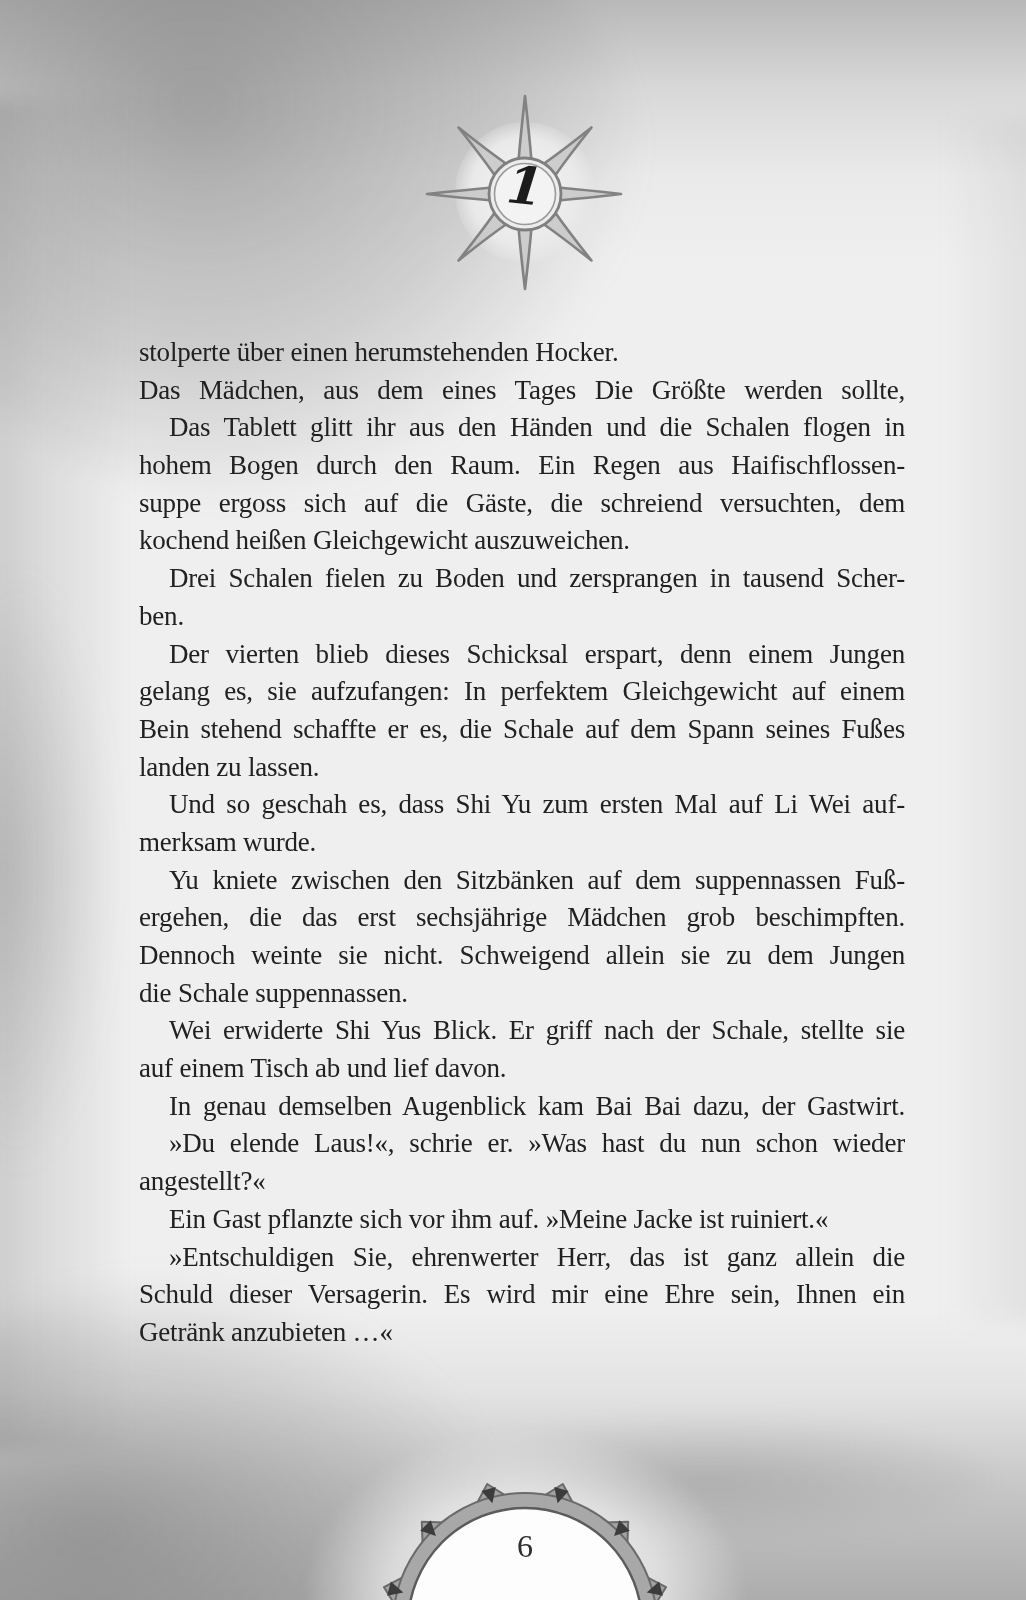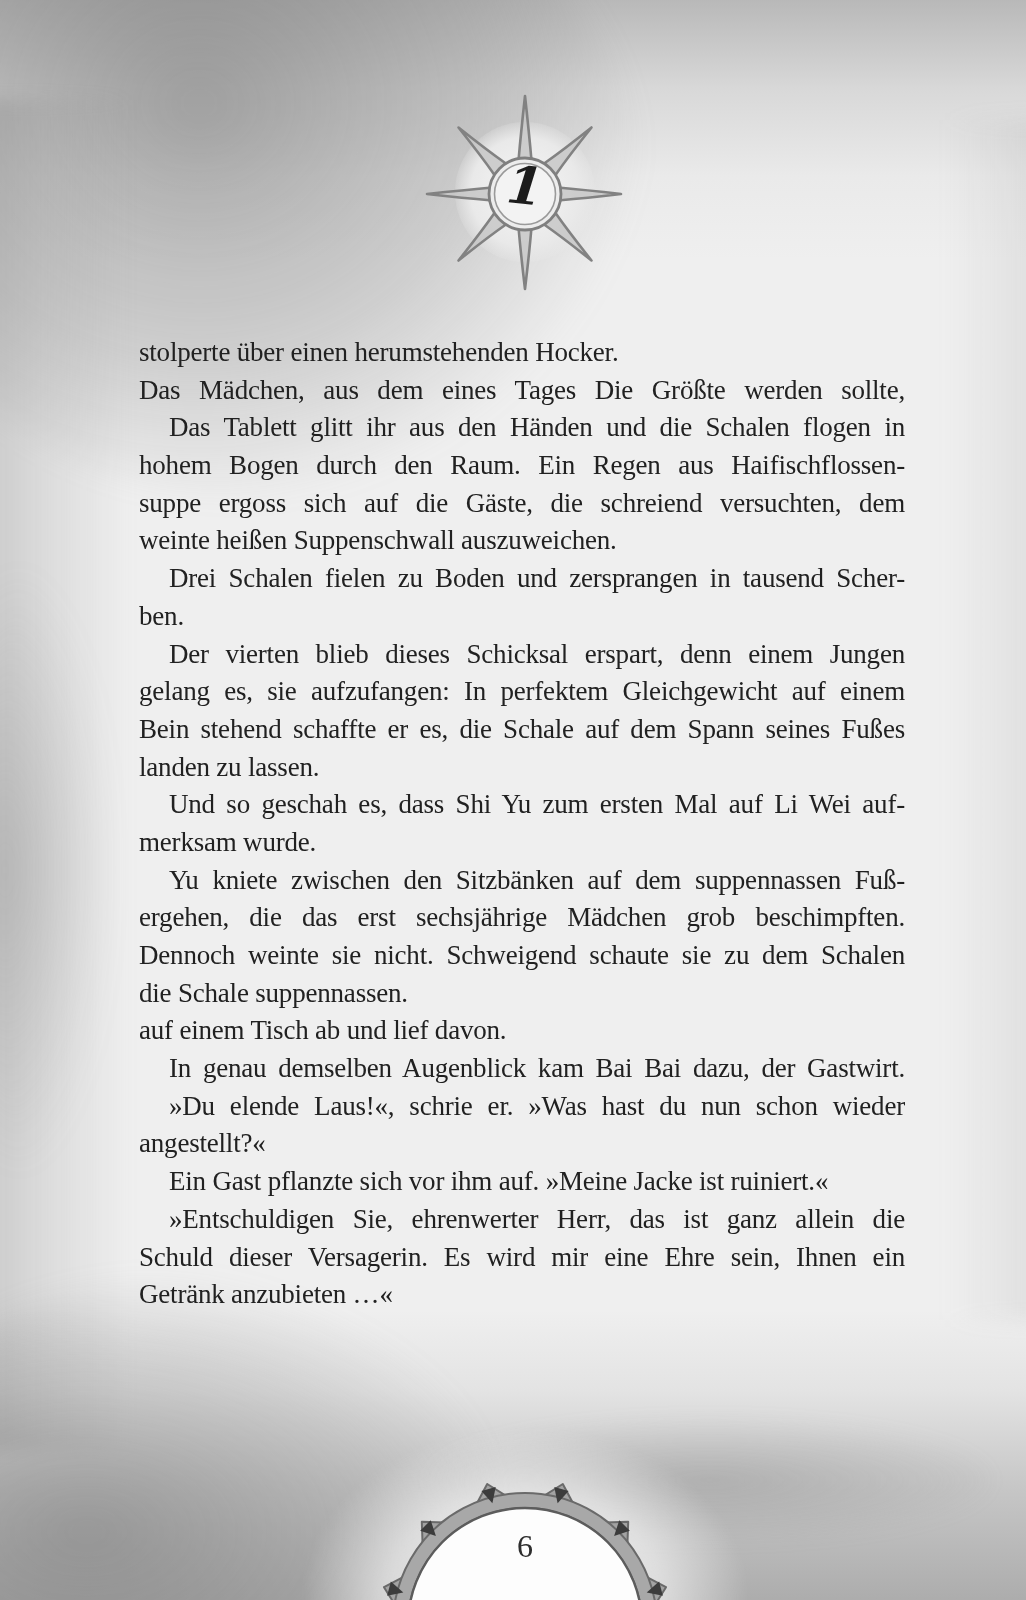--- a/index.html
+++ b/index.html
@@ -99,7 +99,7 @@
       <div class="line j ind">Das Tablett glitt ihr aus den Händen und die Schalen flogen in</div>
       <div class="line j">hohem Bogen durch den Raum. Ein Regen aus Haifischflossen-</div>
       <div class="line j">suppe ergoss sich auf die Gäste, die schreiend versuchten, dem</div>
-      <div class="line">weinte heißen Suppenschwall auszuweichen.</div>
+      <div class="line">kochend heißen Gleichgewicht auszuweichen.</div>
       <div class="line j ind">Drei Schalen fielen zu Boden und zersprangen in tausend Scher-</div>
       <div class="line">ben.</div>
       <div class="line j ind">Der vierten blieb dieses Schicksal erspart, denn einem Jungen</div>

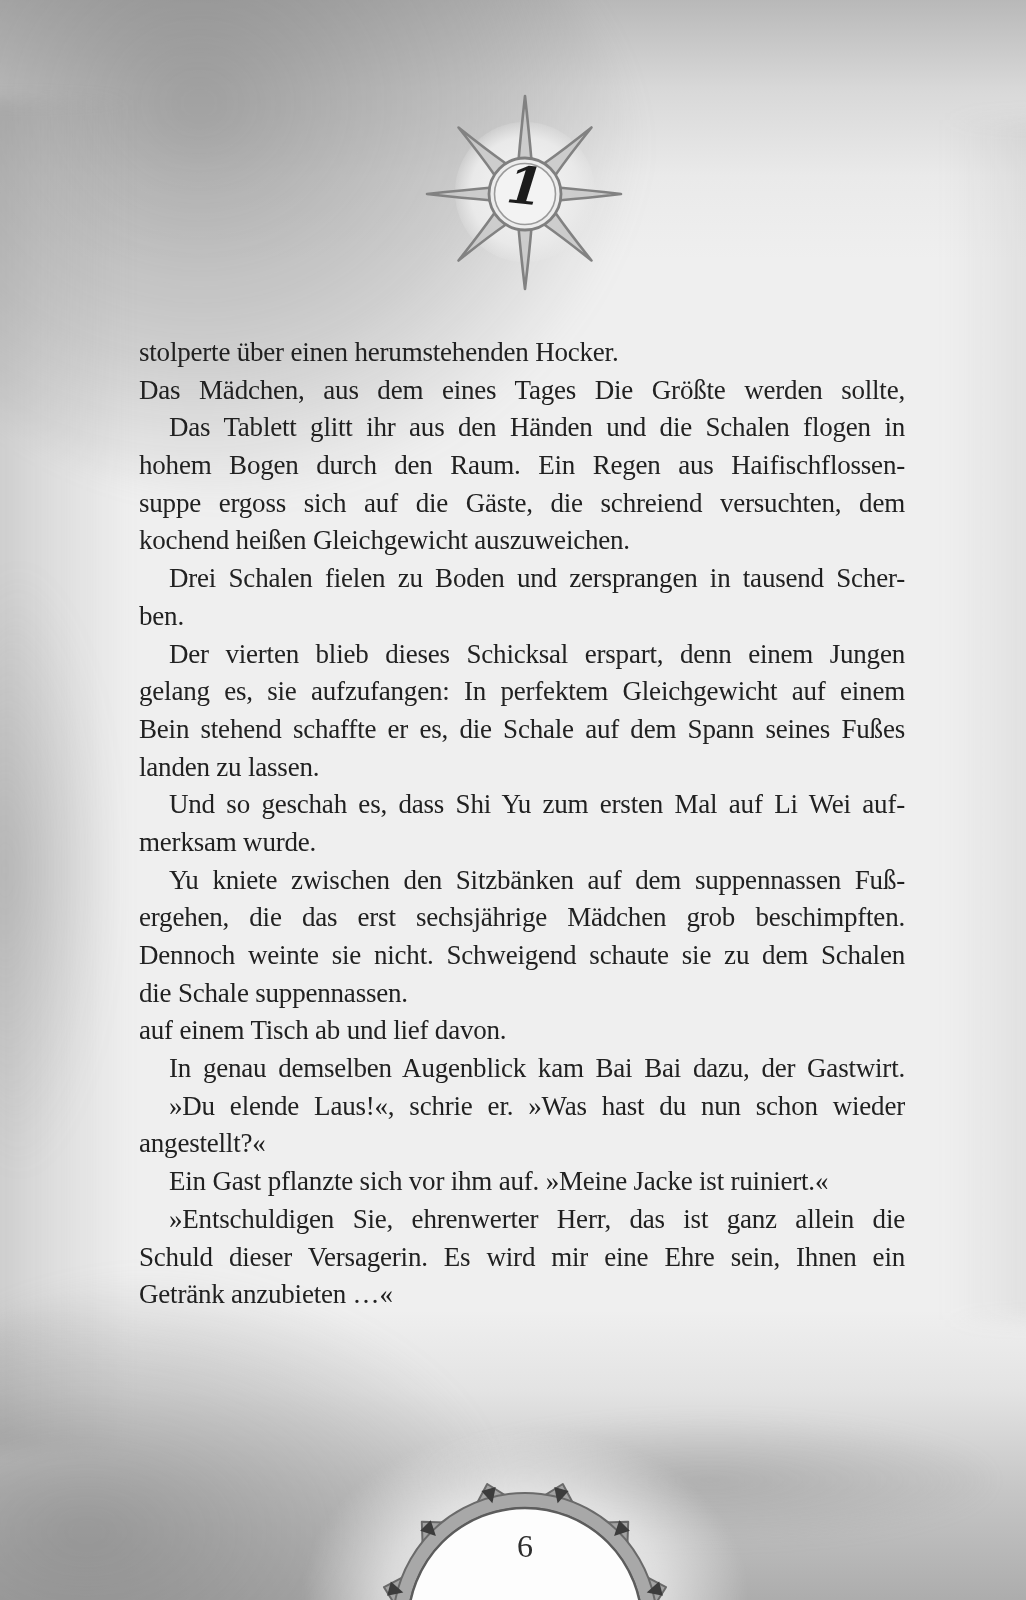--- a/index.html
+++ b/index.html
@@ -110,7 +110,7 @@
       <div class="line">merksam wurde.</div>
       <div class="line j ind">Yu kniete zwischen den Sitzbänken auf dem suppennassen Fuß-</div>
       <div class="line j">ergehen, die das erst sechsjährige Mädchen grob beschimpften.</div>
-      <div class="line j">Dennoch weinte sie nicht. Schweigend schaute sie zu dem Schalen</div>
+      <div class="line j">Dennoch weinte sie nicht. Schweigend allein sie zu dem Jungen</div>
       <div class="line">die Schale suppennassen.</div>
       <div class="line">auf einem Tisch ab und lief davon.</div>
       <div class="line j ind">In genau demselben Augenblick kam Bai Bai dazu, der Gastwirt.</div>

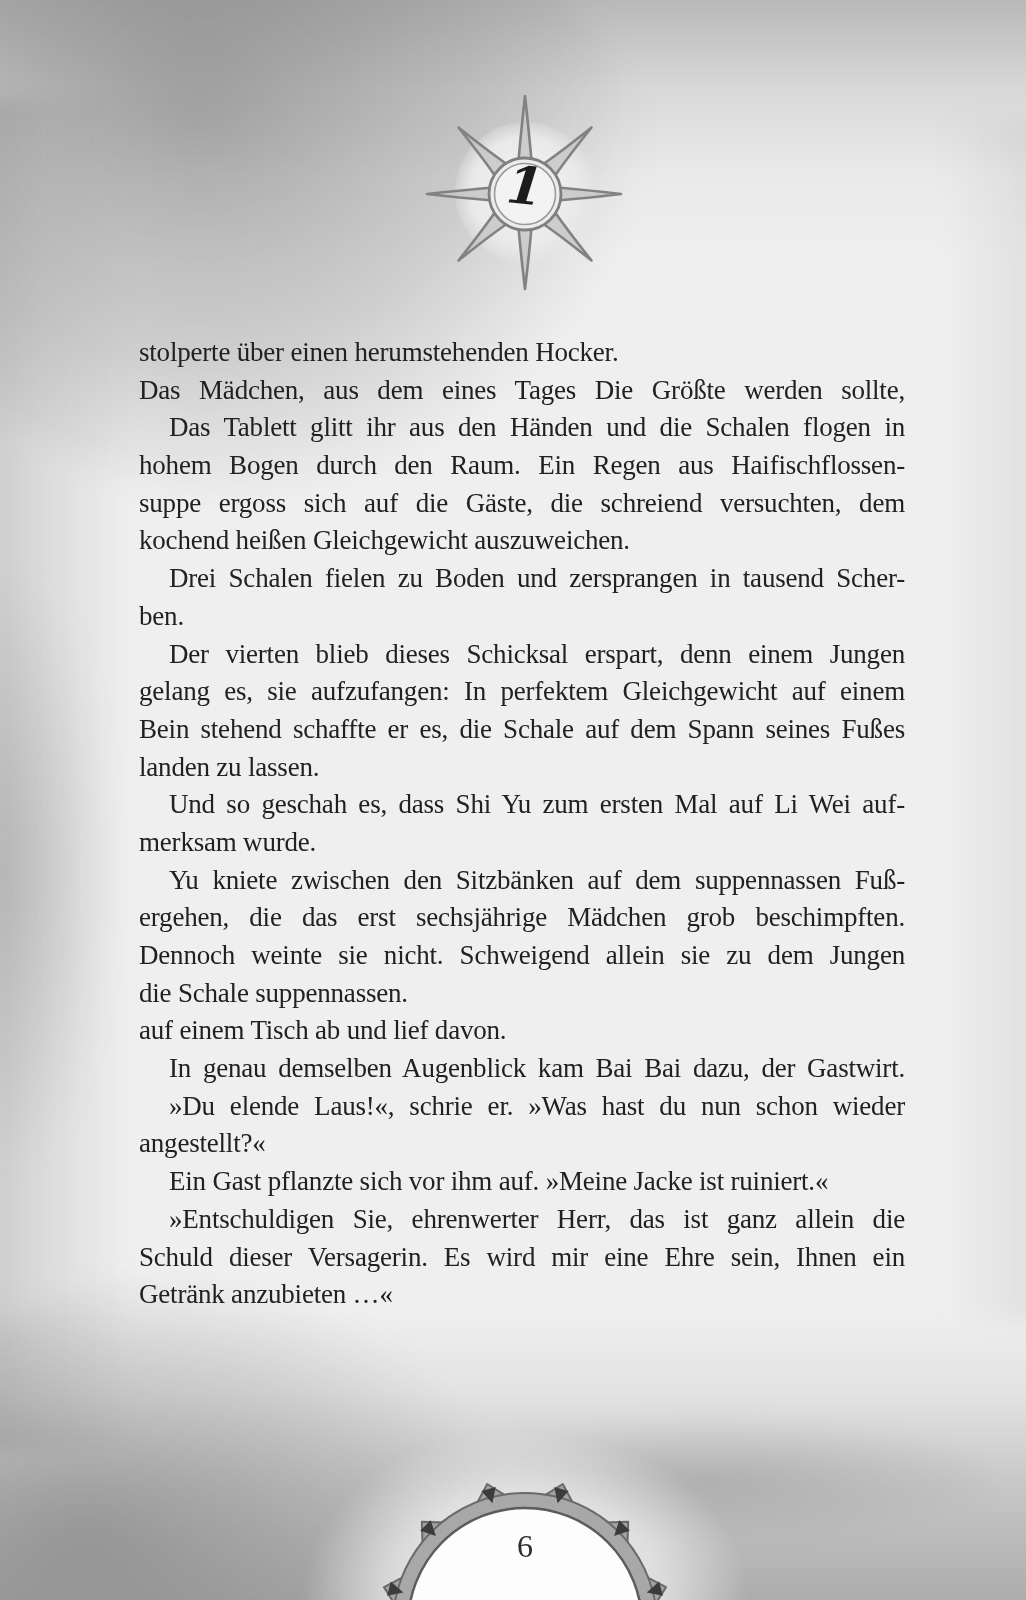--- a/index.html
+++ b/index.html
@@ -112,6 +112,7 @@
       <div class="line j">ergehen, die das erst sechsjährige Mädchen grob beschimpften.</div>
       <div class="line j">Dennoch weinte sie nicht. Schweigend allein sie zu dem Jungen</div>
       <div class="line">die Schale suppennassen.</div>
+      <div class="line j ind">Wei erwiderte Shi Yus Blick. Er griff nach der Schale, stellte sie</div>
       <div class="line">auf einem Tisch ab und lief davon.</div>
       <div class="line j ind">In genau demselben Augenblick kam Bai Bai dazu, der Gastwirt.</div>
       <div class="line j ind">»Du elende Laus!«, schrie er. »Was hast du nun schon wieder</div>

